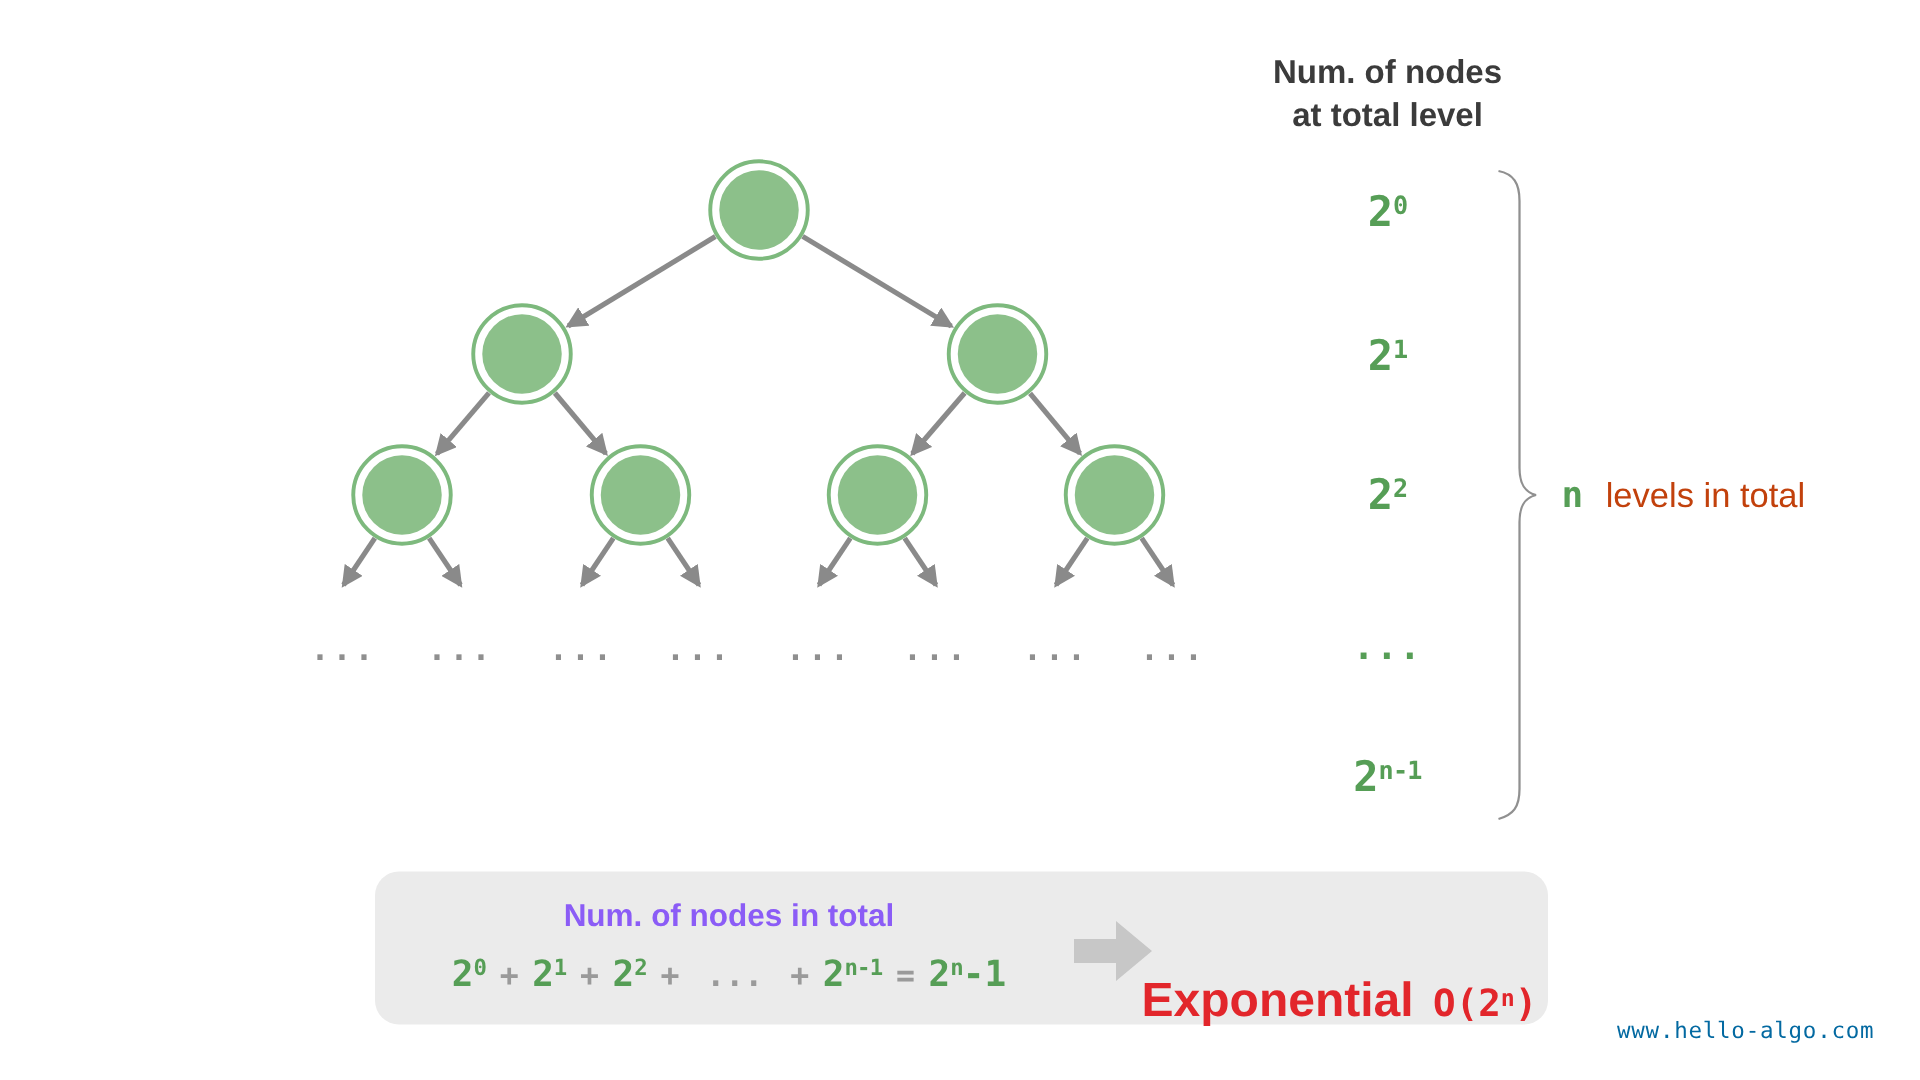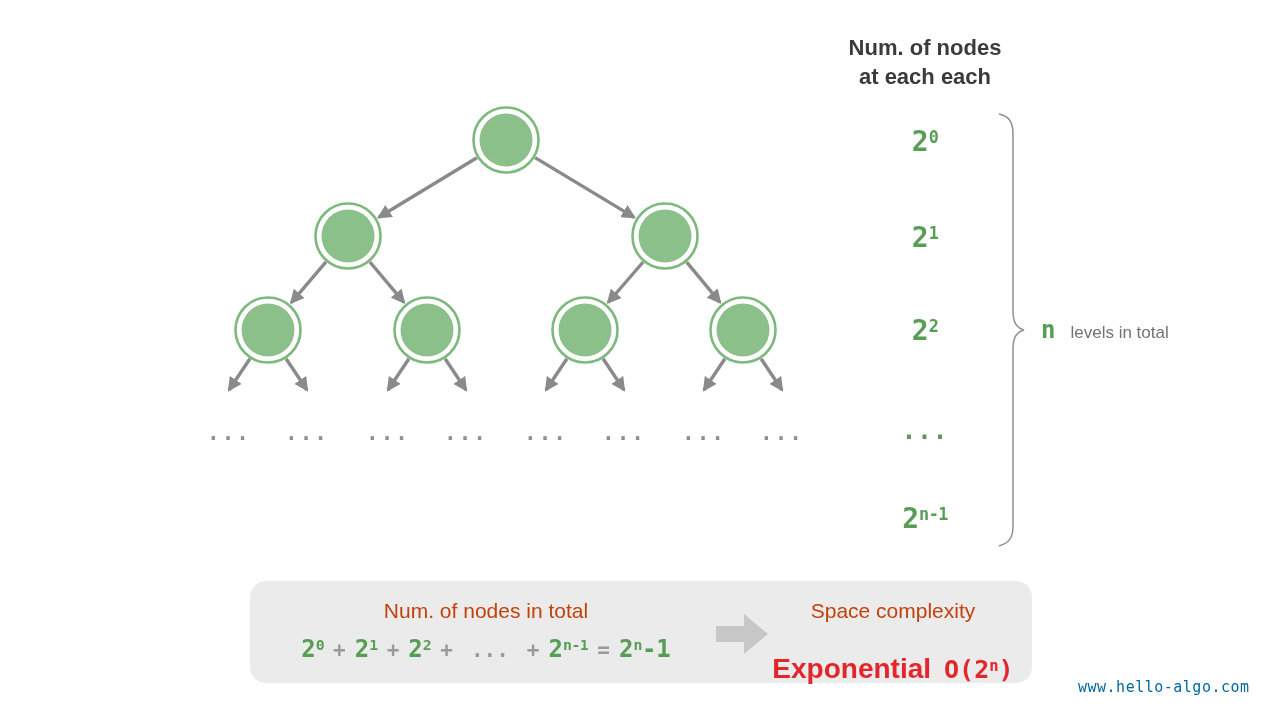--- a/index.html
+++ b/index.html
@@ -139,7 +139,7 @@
 
     <div class="panel-header">
       <div>Num. of nodes</div>
-      <div>at each each</div>
+      <div>at total level</div>
     </div>
 
     <div class="lvl lvl-0"><span>2</span><sup>0</sup></div>

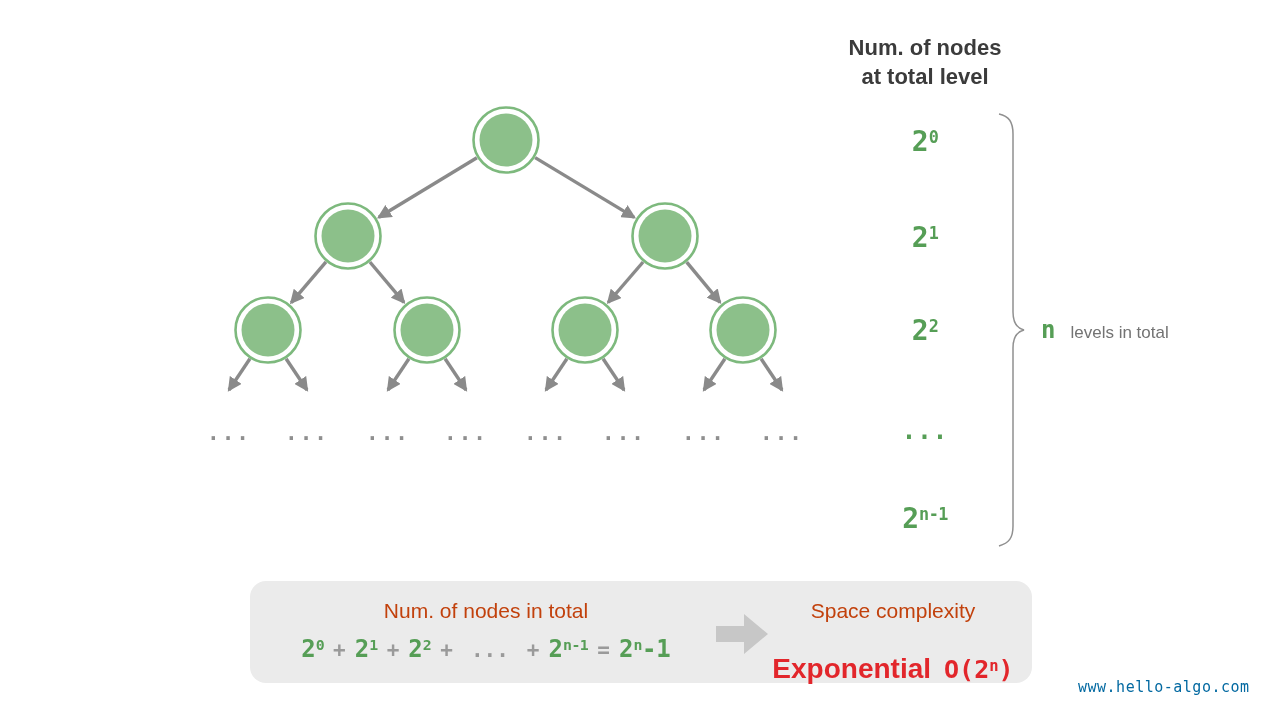--- a/index.html
+++ b/index.html
@@ -31,7 +31,7 @@
   .brace-note{position:absolute;left:1041px;top:330px;transform:translateY(-50%);
               display:flex;align-items:baseline;gap:15px;white-space:nowrap;}
   .brace-note .n{font-family:"DejaVu Sans Mono",monospace;font-weight:700;font-size:24px;color:#569e56;}
-  .brace-note .rest{font-size:17px;font-weight:400;color:#737373;}
+  .brace-note .rest{font-size:23px;font-weight:400;color:#c2410c;}
 
   
   .dots{position:absolute;top:433px;transform:translate(-50%,-50%);

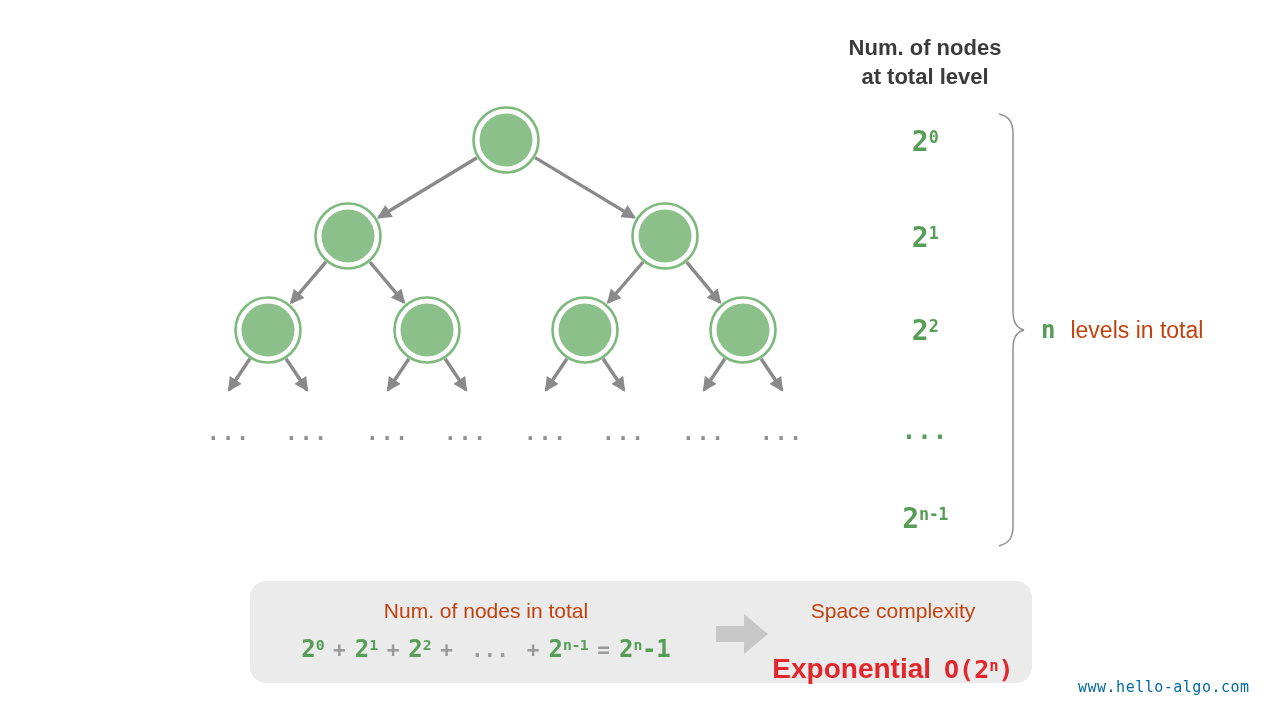--- a/index.html
+++ b/index.html
@@ -41,8 +41,8 @@
   .d5{left:546px;} .d6{left:624px;} .d7{left:704px;} .d8{left:782px;}
 
   
-  .box-title{position:absolute;transform:translate(-50%,-50%);font-size:21px;font-weight:400;
-             color:#c2410c;white-space:nowrap;}
+  .box-title{position:absolute;transform:translate(-50%,-50%);font-size:21px;font-weight:700;
+             color:#8b5cf6;white-space:nowrap;}
   .box-title.left{left:486px;top:611px;}
   .box-title.right{left:893px;top:611px;}
 

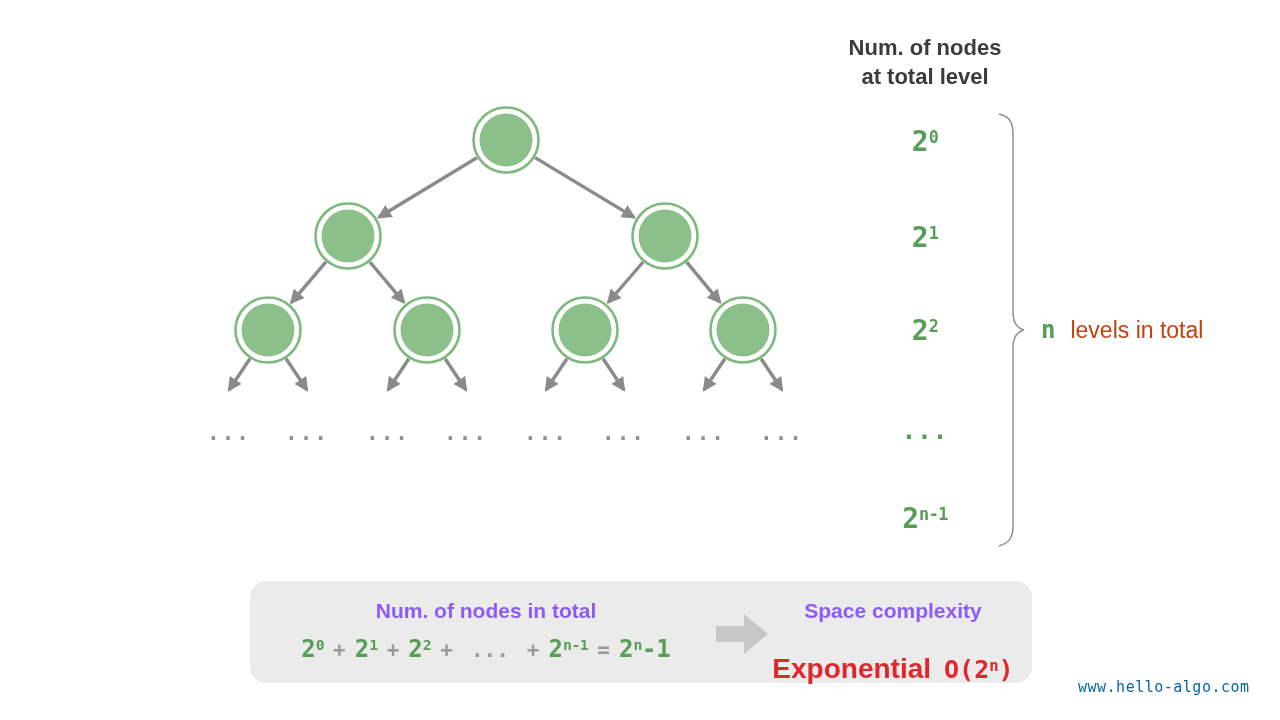--- a/index.html
+++ b/index.html
@@ -177,7 +177,6 @@
         <span class="tok term">2<sup>n</sup>-1</span>
       </div>
 
-    <div class="box-title right">Space complexity</div>
     <div class="complexity">
       <span class="word">Exponential</span>
       <span class="expr"><span>O(2</span><sup>n</sup><span>)</span></span>

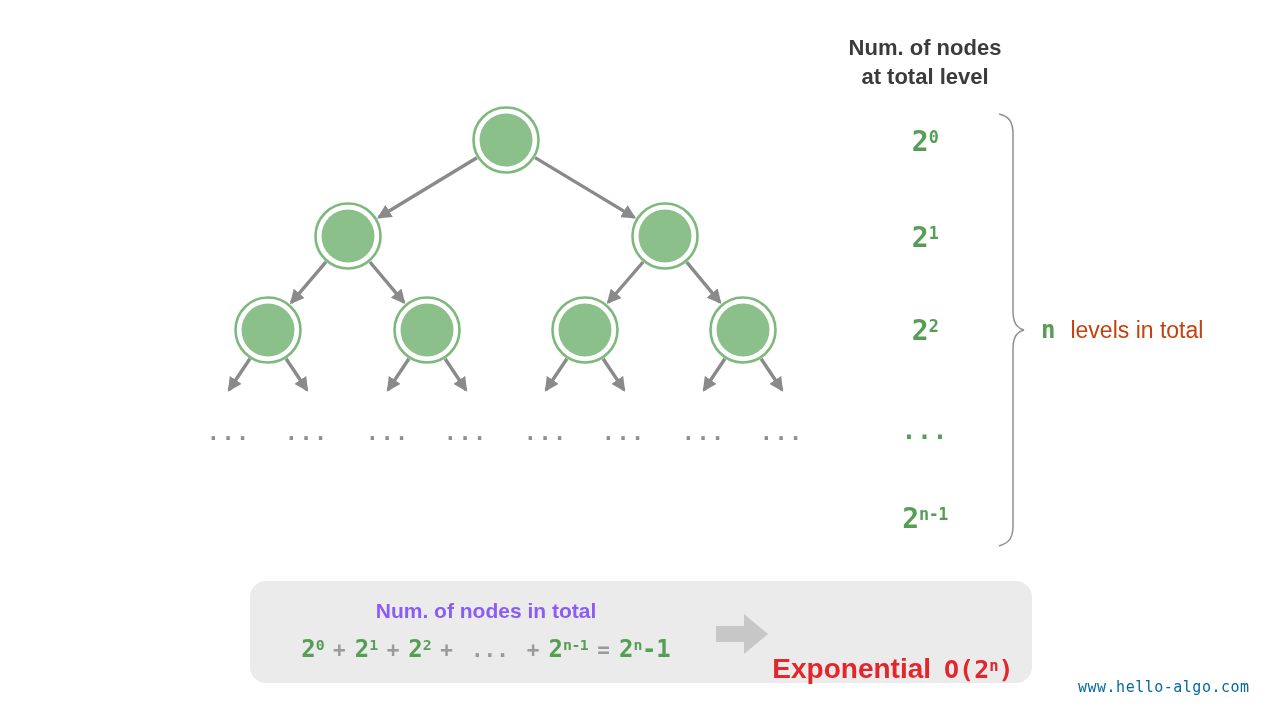--- a/index.html
+++ b/index.html
@@ -55,7 +55,7 @@
 
   .complexity{position:absolute;left:893px;top:650px;transform:translate(-50%,-50%);
               display:flex;align-items:baseline;gap:13px;color:#e2262b;white-space:nowrap;}
-  .complexity .word{font-size:28px;font-weight:700;}
+  .complexity .word{font-size:32px;font-weight:700;}
   .complexity .expr{font-family:"DejaVu Sans Mono",monospace;font-weight:700;font-size:25px;margin-top:40px;}
   .complexity .expr sup{font-size:62%;position:relative;top:-0.45em;vertical-align:baseline;}
 

